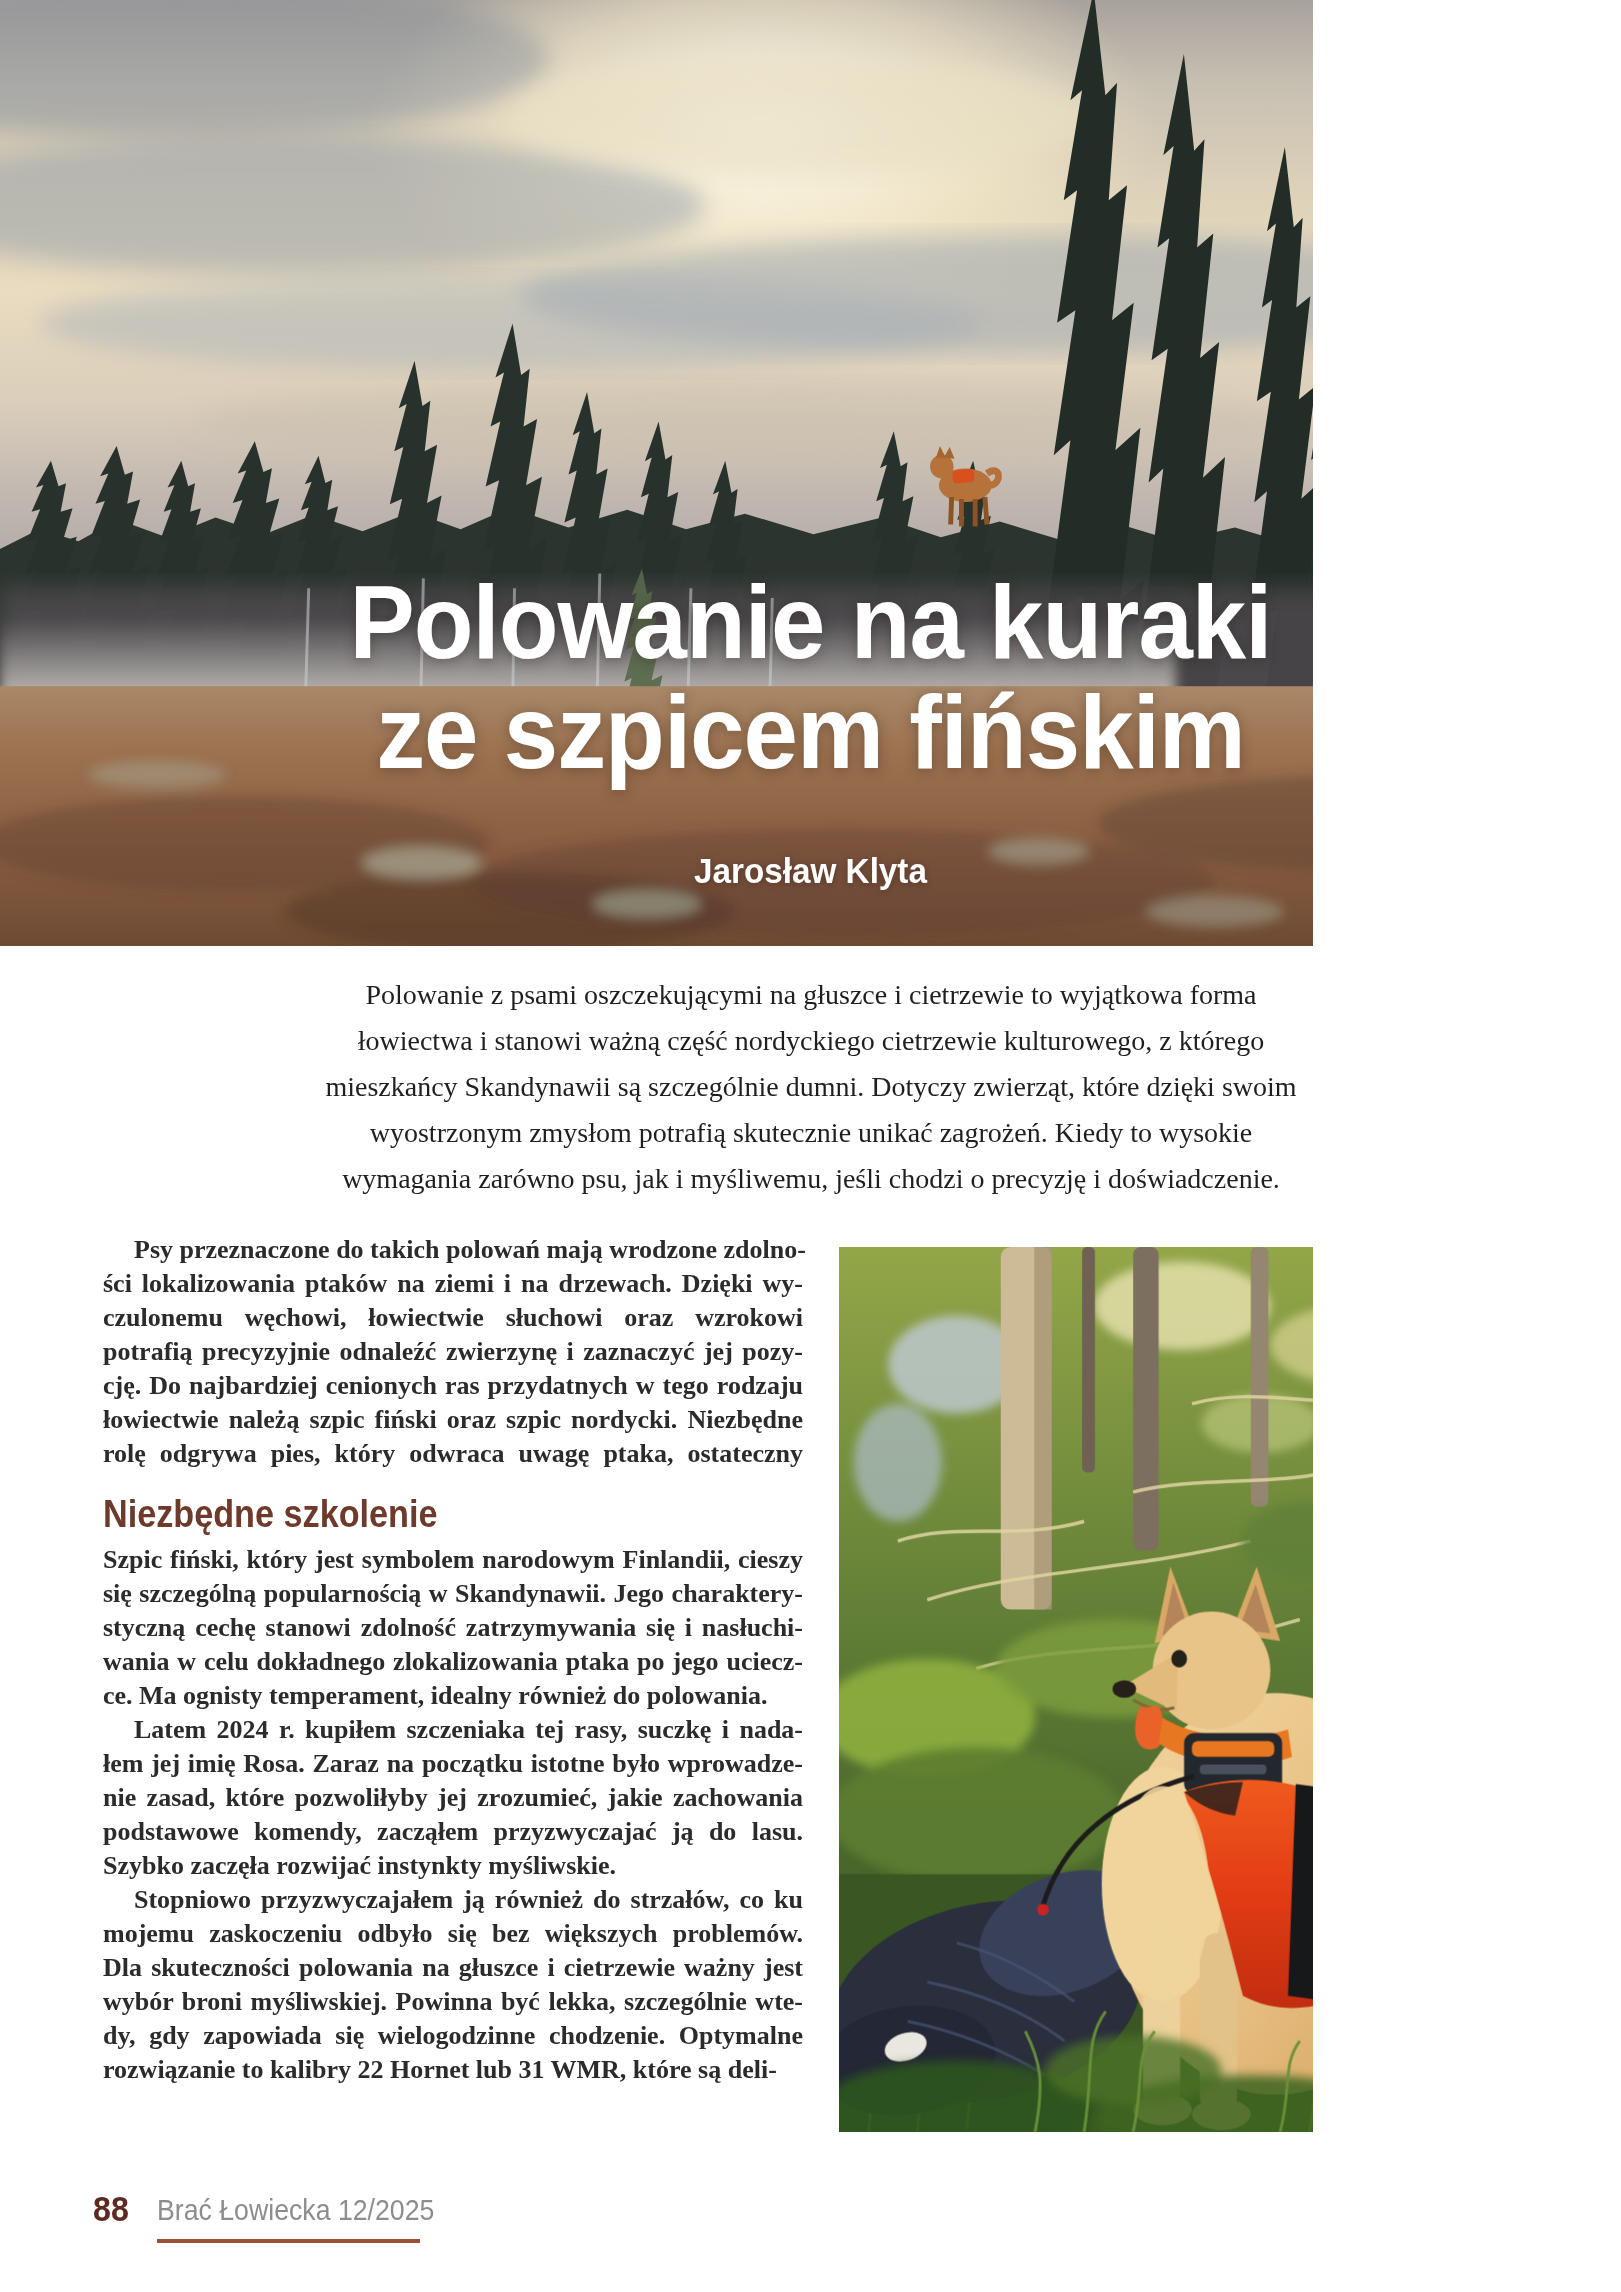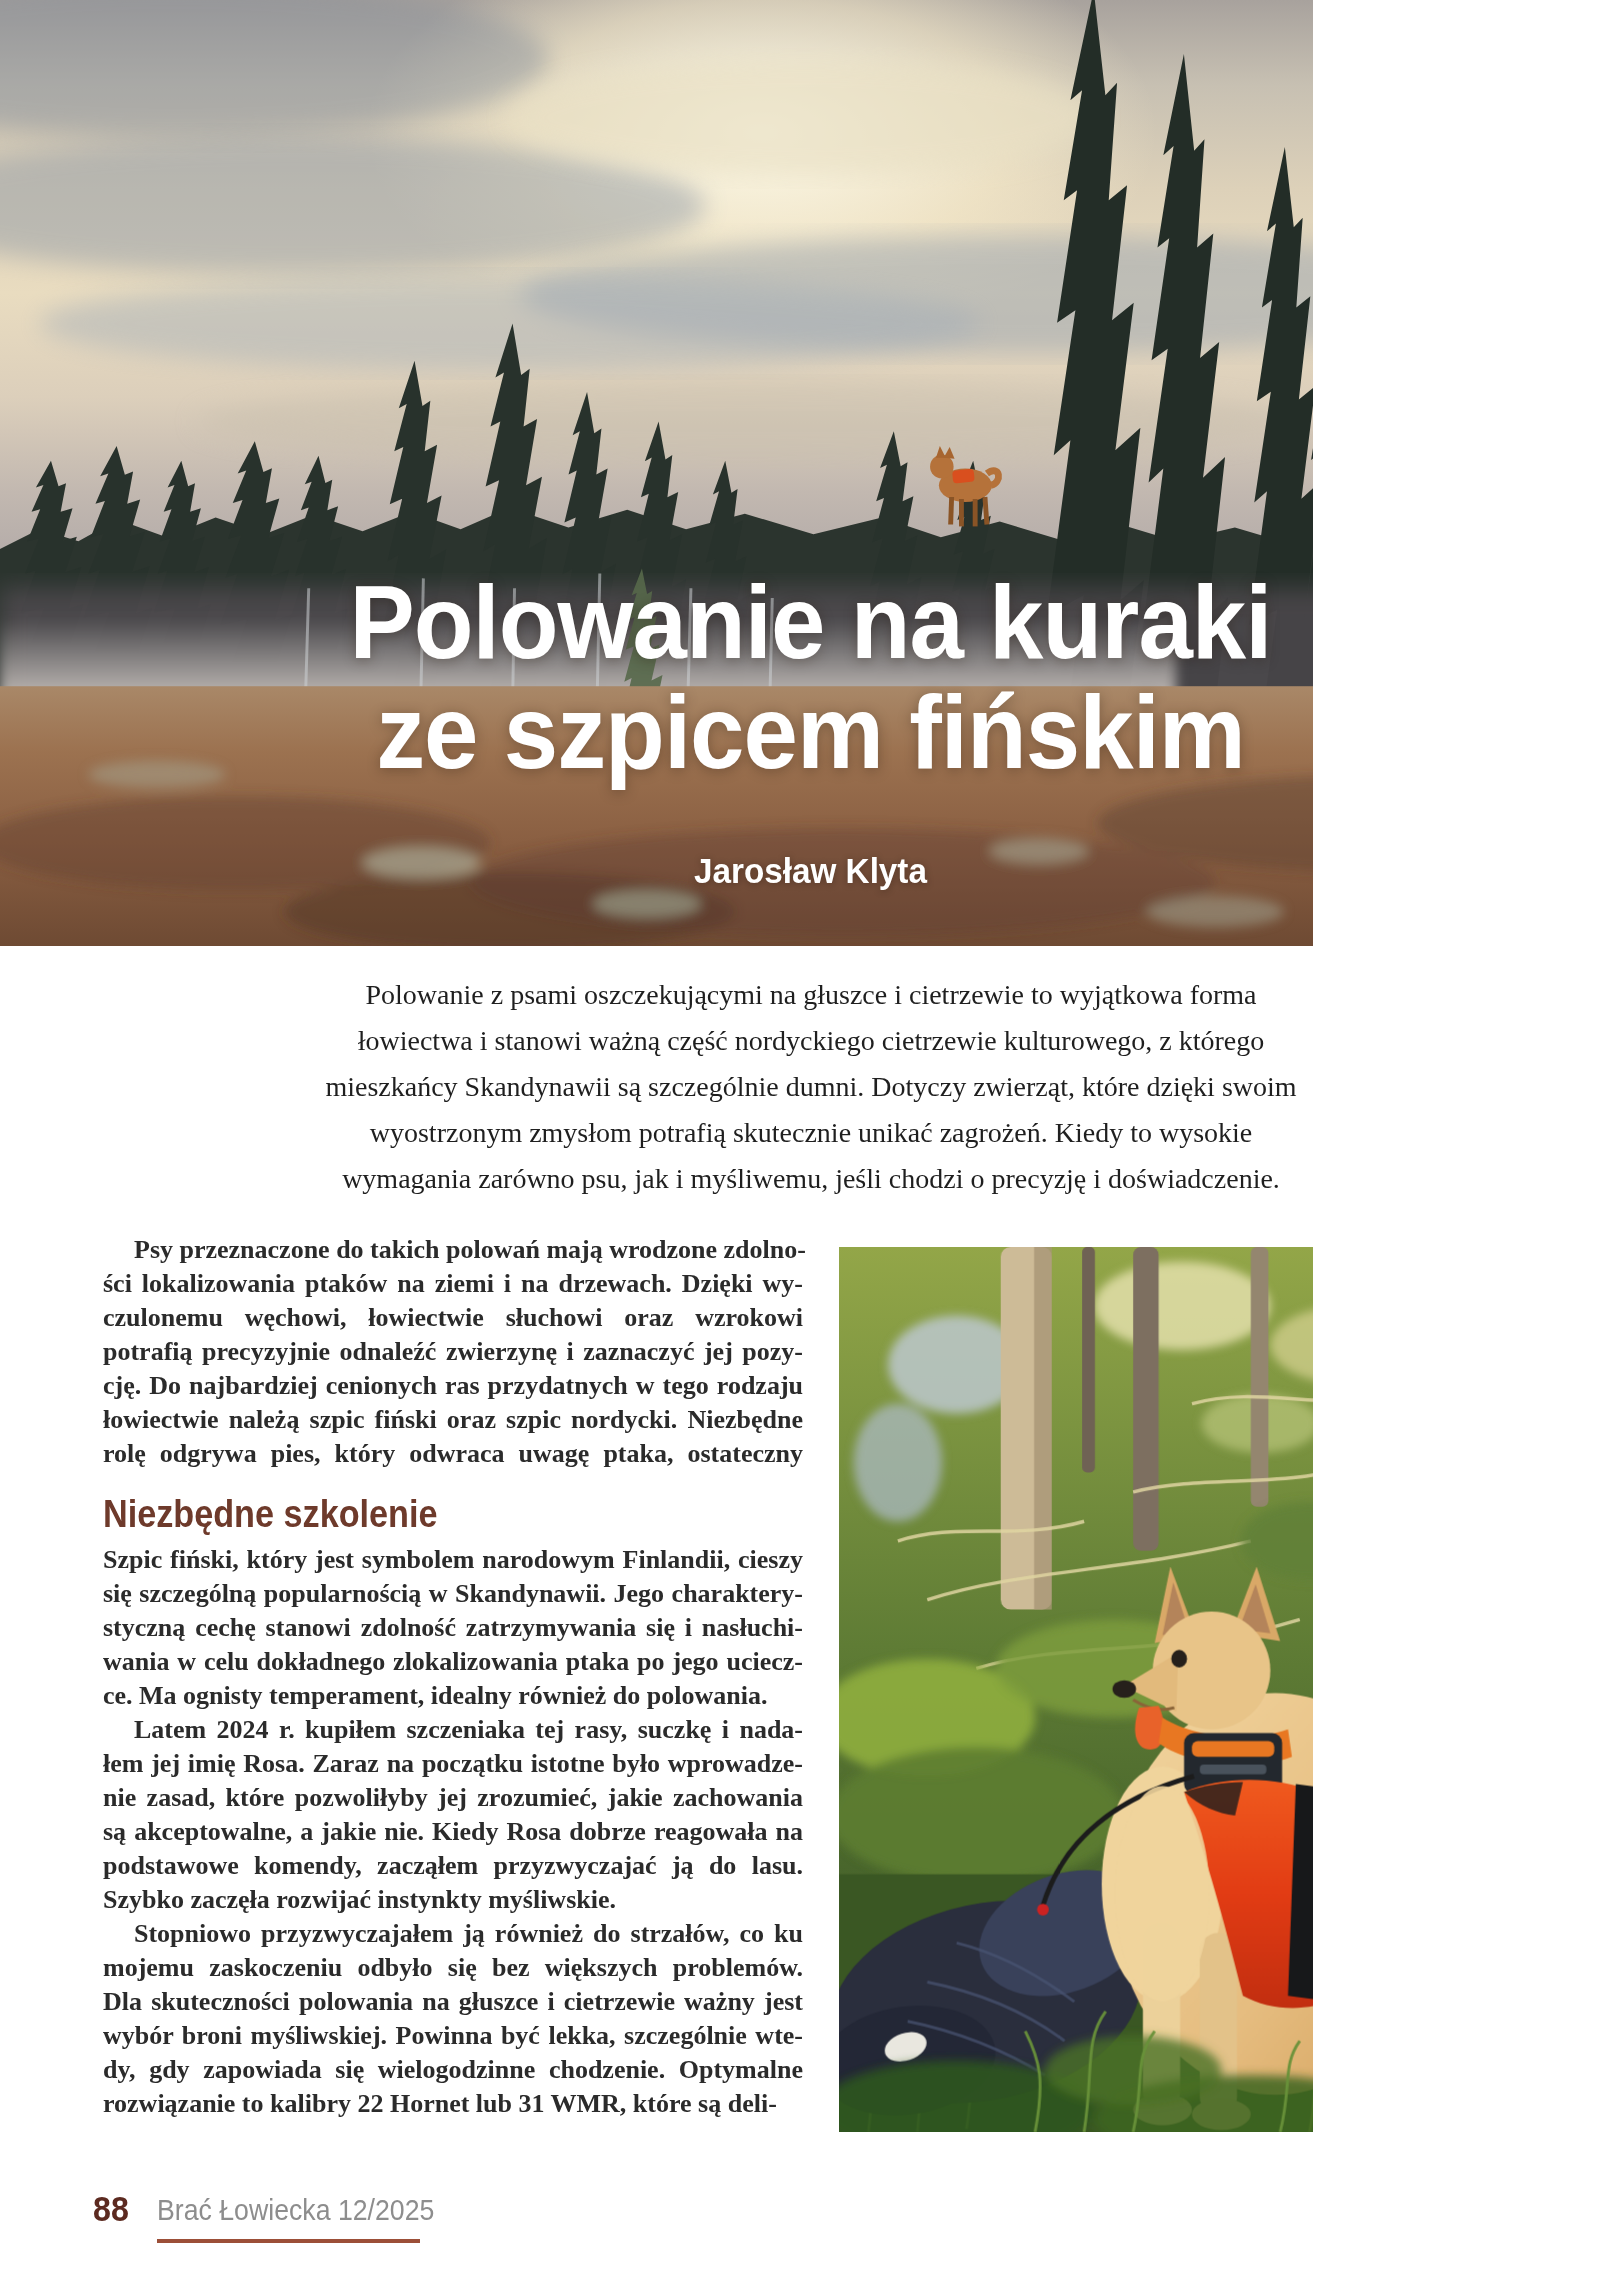--- a/index.html
+++ b/index.html
@@ -206,7 +206,6 @@
         <div class="line first-indent">Latem 2024 r. kupiłem szczeniaka tej rasy, suczkę i nada-</div>
         <div class="line">łem jej imię Rosa. Zaraz na początku istotne było wprowadze-</div>
         <div class="line">nie zasad, które pozwoliłyby jej zrozumieć, jakie zachowania</div>
-        <div class="line">są akceptowalne, a jakie nie. Kiedy Rosa dobrze reagowała na</div>
         <div class="line">podstawowe komendy, zacząłem przyzwyczajać ją do lasu.</div>
         <div class="line last">Szybko zaczęła rozwijać instynkty myśliwskie.</div>
       </div>

